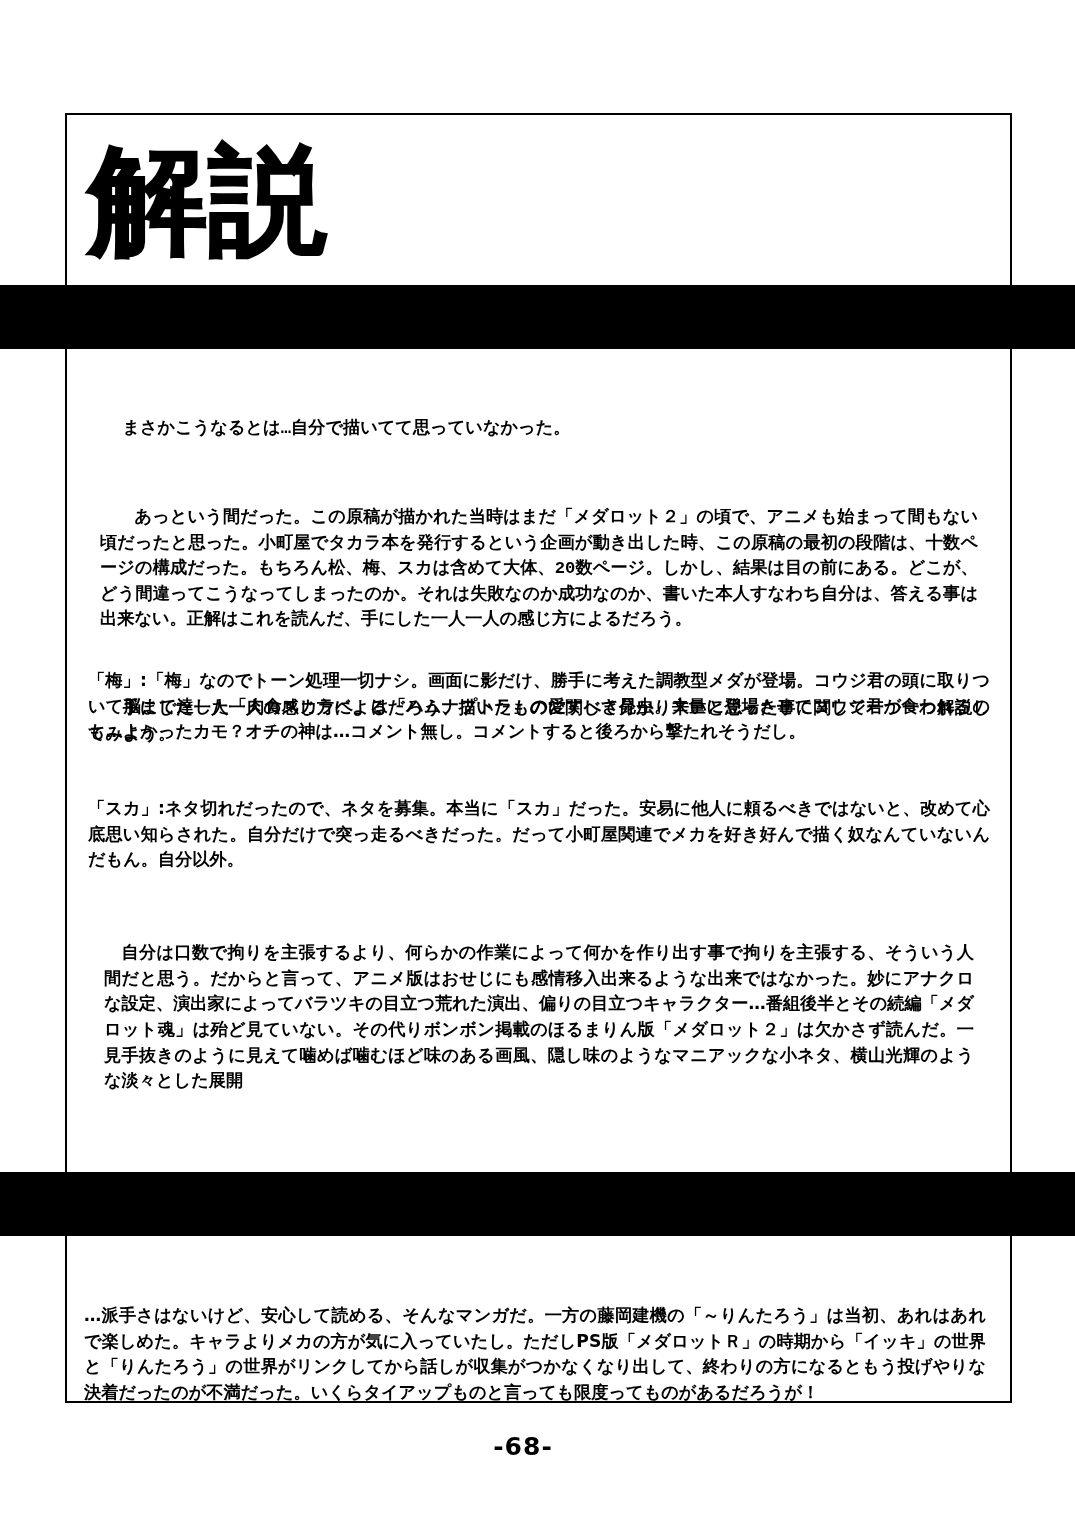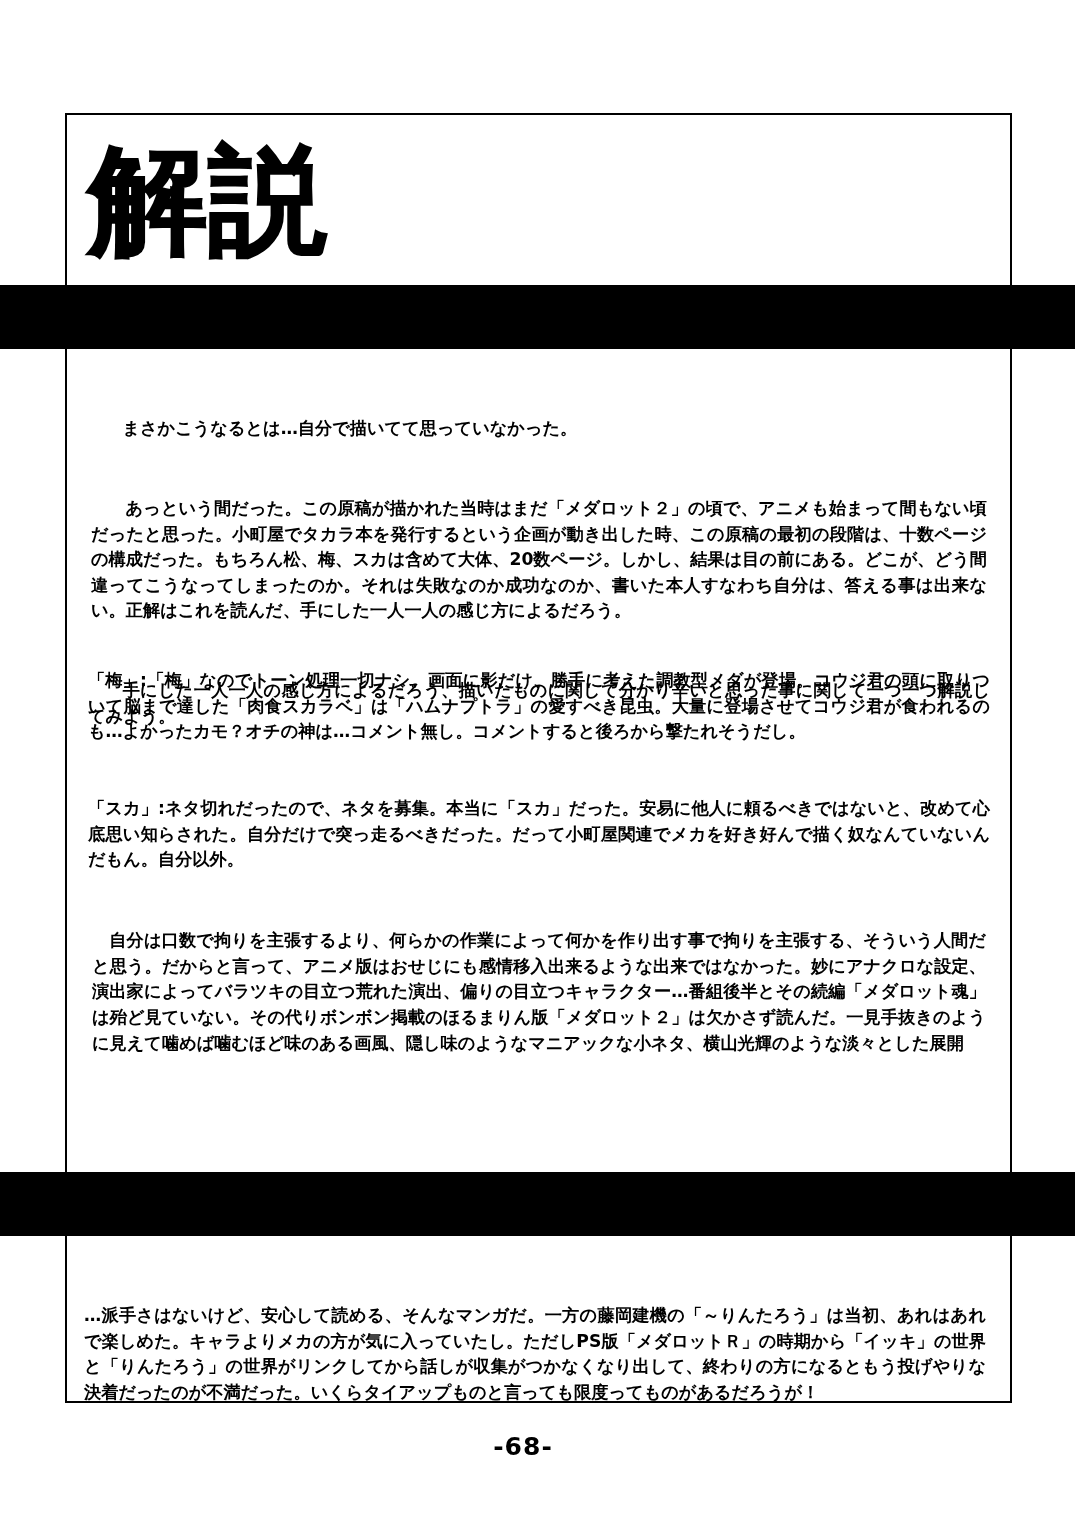--- a/index.html
+++ b/index.html
@@ -84,6 +84,7 @@
     left: 88px;
     top: 365px;
     width: 902px;
+    font-family: Liberation Mono, monospace;
   }
   #commentary-block {
     left: 88px;

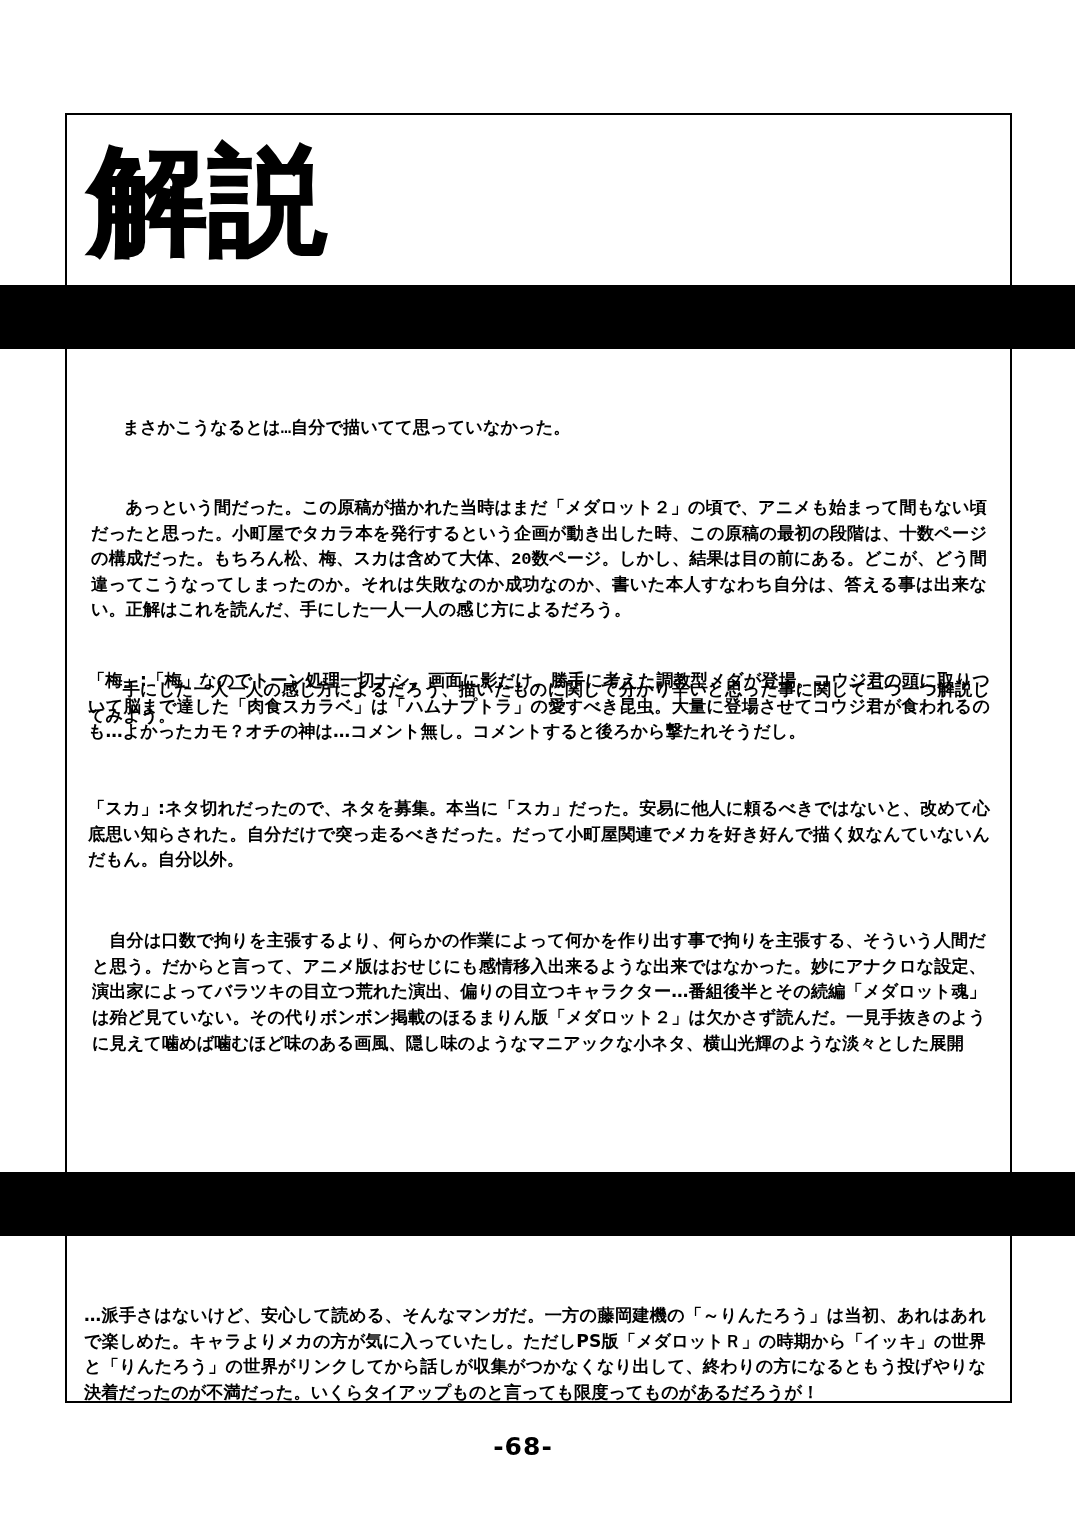--- a/index.html
+++ b/index.html
@@ -127,7 +127,7 @@
 
   <div class="body-block" id="intro-block">
     <p class="indent" style="margin:0">　まさかこうなるとは…自分で描いてて思っていなかった。</p>
-    <p class="indent" style="margin:3px">　あっという間だった。この原稿が描かれた当時はまだ「メダロット２」の頃で、アニメも始まって間もない頃だったと思った。小町屋でタカラ本を発行するという企画が動き出した時、この原稿の最初の段階は、十数ページの構成だった。もちろん松、梅、スカは含めて大体、20数ページ。しかし、結果は目の前にある。どこが、どう間違ってこうなってしまったのか。それは失敗なのか成功なのか、書いた本人すなわち自分は、答える事は出来ない。正解はこれを読んだ、手にした一人一人の感じ方によるだろう。</p>
+    <p class="indent" style="margin:12px">　あっという間だった。この原稿が描かれた当時はまだ「メダロット２」の頃で、アニメも始まって間もない頃だったと思った。小町屋でタカラ本を発行するという企画が動き出した時、この原稿の最初の段階は、十数ページの構成だった。もちろん松、梅、スカは含めて大体、20数ページ。しかし、結果は目の前にある。どこが、どう間違ってこうなってしまったのか。それは失敗なのか成功なのか、書いた本人すなわち自分は、答える事は出来ない。正解はこれを読んだ、手にした一人一人の感じ方によるだろう。</p>
     <p class="indent" style="margin:0">　手にした一人一人の感じ方によるだろう、描いたものに関して分かり辛いと思った事に関して一つ一つ解説してみよう。</p>
   </div>
 

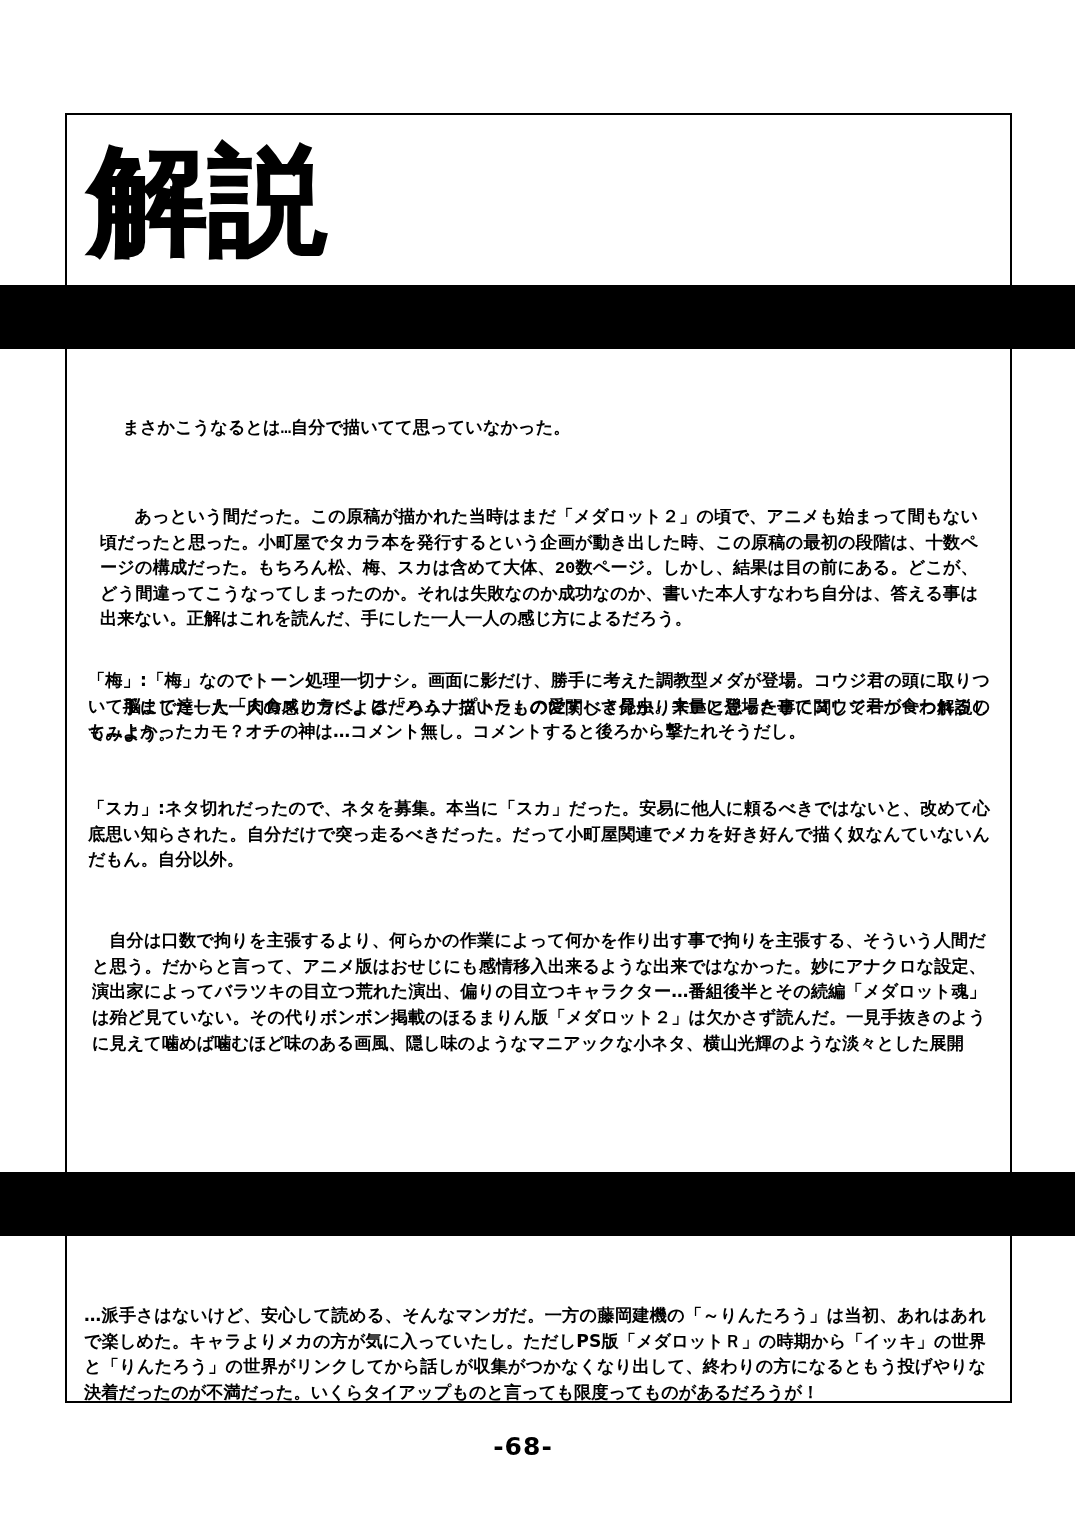--- a/index.html
+++ b/index.html
@@ -134,7 +134,7 @@
   <div class="body-block" id="commentary-block">
     <p style="margin:0">「梅」:「梅」なのでトーン処理一切ナシ。画面に影だけ、勝手に考えた調教型メダが登場。コウジ君の頭に取りついて脳まで達した「肉食スカラベ」は「ハムナプトラ」の愛すべき昆虫。大量に登場させてコウジ君が食われるのも…よかったカモ？オチの神は…コメント無し。コメントすると後ろから撃たれそうだし。</p>
     <p style="margin:0">「スカ」:ネタ切れだったので、ネタを募集。本当に「スカ」だった。安易に他人に頼るべきではないと、改めて心底思い知らされた。自分だけで突っ走るべきだった。だって小町屋関連でメカを好き好んで描く奴なんていないんだもん。自分以外。</p>
-    <p style="margin:4px">　自分は口数で拘りを主張するより、何らかの作業によって何かを作り出す事で拘りを主張する、そういう人間だと思う。だからと言って、アニメ版はおせじにも感情移入出来るような出来ではなかった。妙にアナクロな設定、演出家によってバラツキの目立つ荒れた演出、偏りの目立つキャラクター…番組後半とその続編「メダロット魂」は殆ど見ていない。その代りボンボン掲載のほるまりん版「メダロット２」は欠かさず読んだ。一見手抜きのように見えて噛めば噛むほど味のある画風、隠し味のようなマニアックな小ネタ、横山光輝のような淡々とした展開</p>
+    <p style="margin:16px">　自分は口数で拘りを主張するより、何らかの作業によって何かを作り出す事で拘りを主張する、そういう人間だと思う。だからと言って、アニメ版はおせじにも感情移入出来るような出来ではなかった。妙にアナクロな設定、演出家によってバラツキの目立つ荒れた演出、偏りの目立つキャラクター…番組後半とその続編「メダロット魂」は殆ど見ていない。その代りボンボン掲載のほるまりん版「メダロット２」は欠かさず読んだ。一見手抜きのように見えて噛めば噛むほど味のある画風、隠し味のようなマニアックな小ネタ、横山光輝のような淡々とした展開</p>
   </div>
 
   <div class="black-bar bar-bottom"></div>

